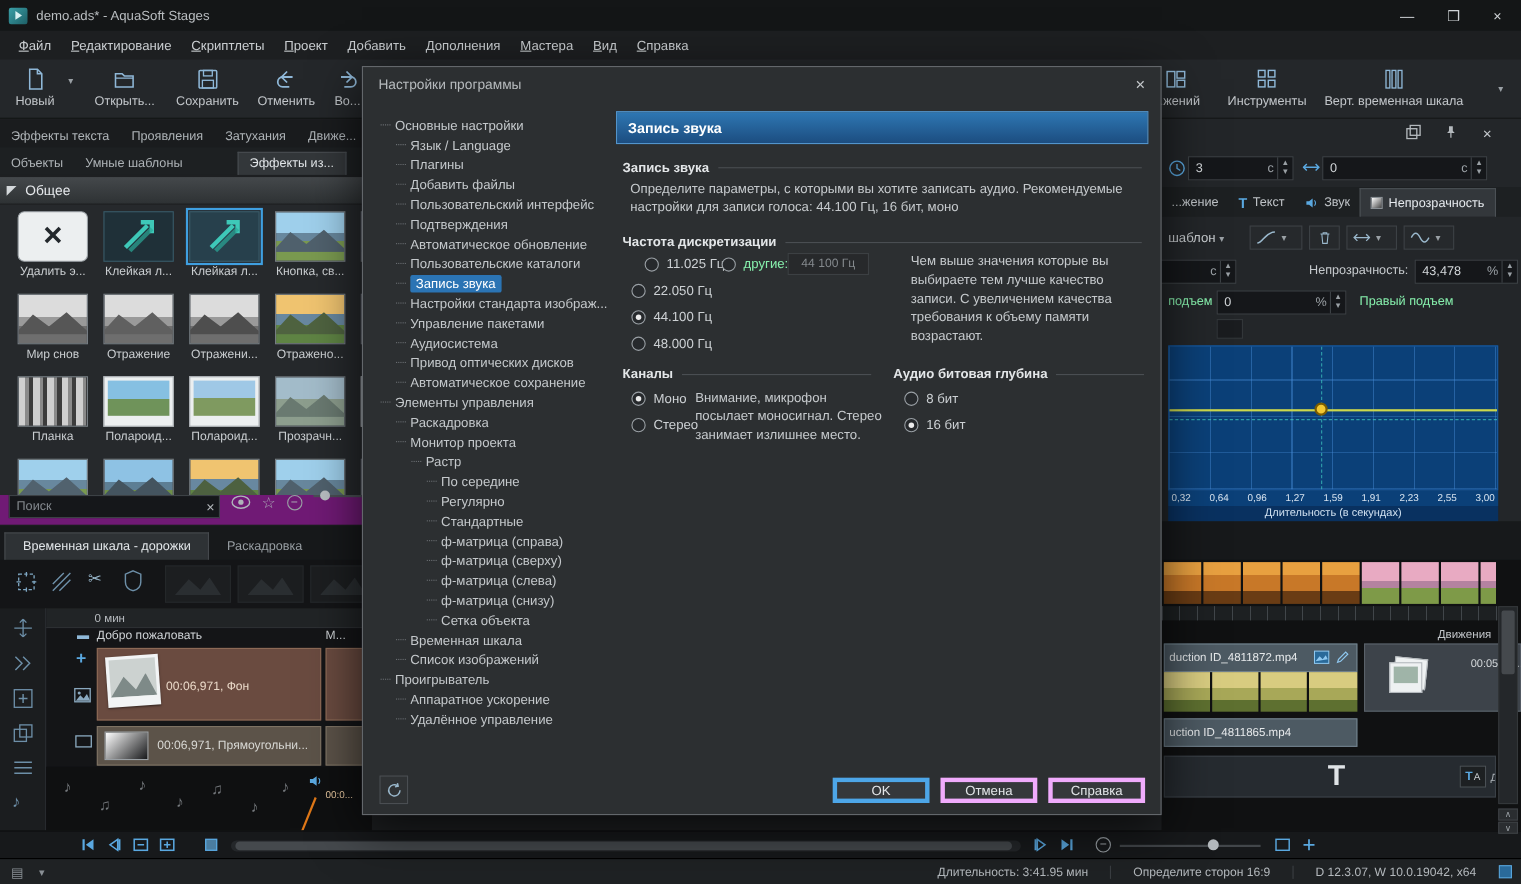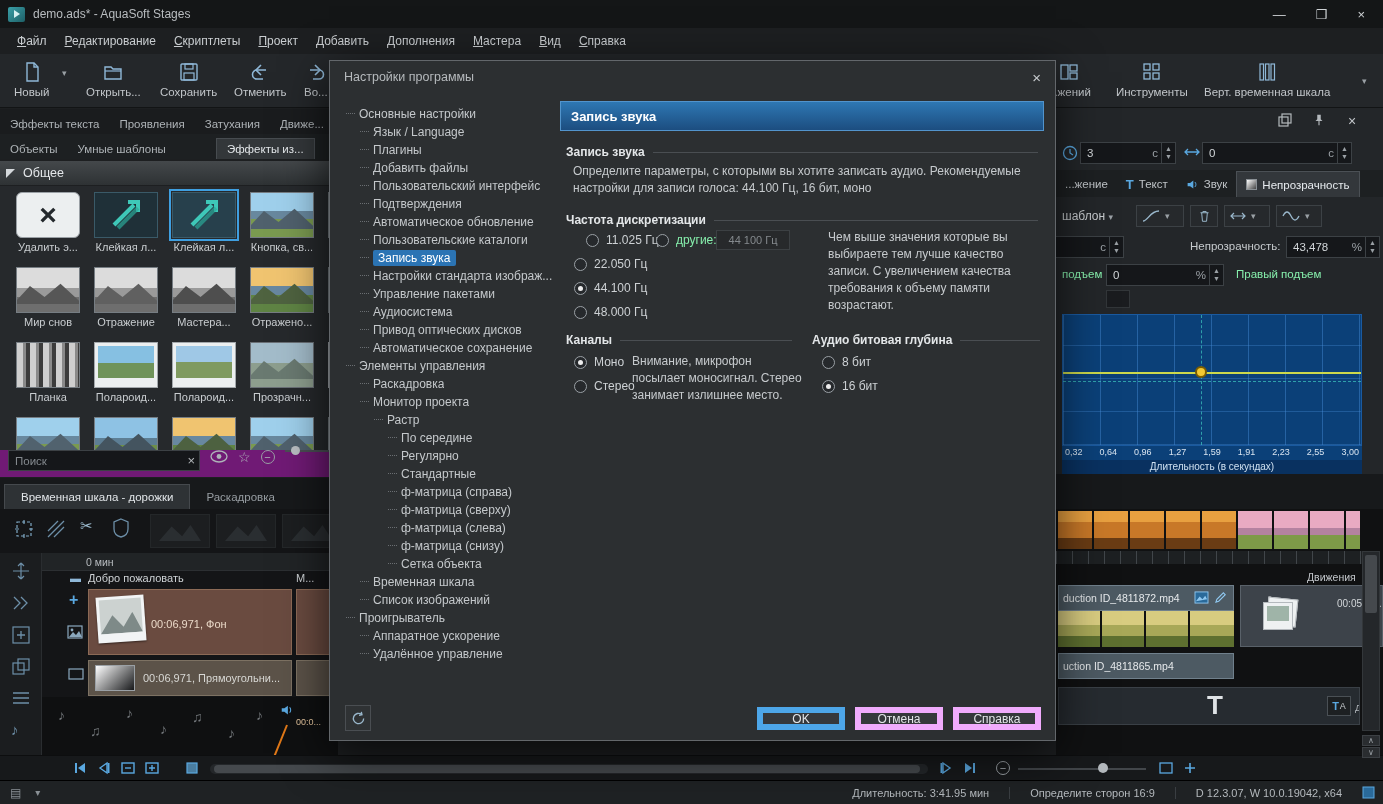--- a/index.html
+++ b/index.html
@@ -360,7 +360,7 @@
     </div>
     <div class="cell">
       <div class="thumb mnt ph-g1" style="--m:#4e4e4e"></div>
-      <div class="tlabel">Мастера...</div>
+      <div class="tlabel">Отражени...</div>
     </div>
     <div class="cell">
       <div class="thumb mnt ph-c3" style="--m:#4f6340"></div>

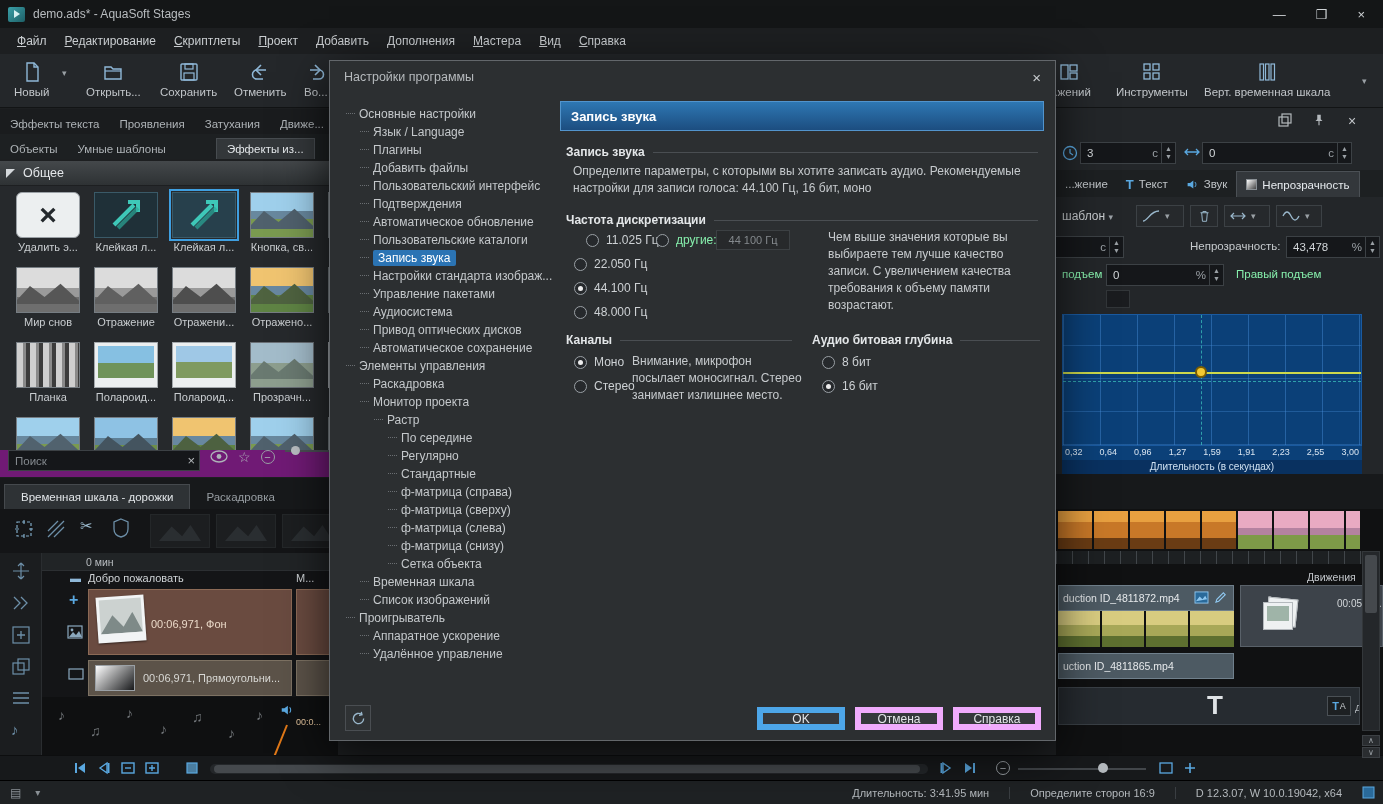--- a/index.html
+++ b/index.html
@@ -181,7 +181,7 @@
   .radio.on::after{content:"";position:absolute;inset:3px;border-radius:50%;background:#ececec}
   .othinput{position:absolute;width:74px;height:20px;background:#27292b;border:1px solid #3c4043;color:#84898d;
             font-family:"Liberation Sans",sans-serif;font-size:11px;text-align:center}
-  .dbtn{position:absolute;width:88px;height:23px;background:#35383b;border:6px solid #f0abfc;color:#e2e5e8;
+  .dbtn{position:absolute;width:88px;height:23px;background:#35383b;border:4px solid #f0abfc;color:#e2e5e8;
         font-size:12px;display:flex;align-items:center;justify-content:center}
   .dbtn.focus{border-color:#4da6e8}
   .resetbtn{position:absolute;left:15px;top:644px;width:26px;height:26px;border:1px solid #4a4e52;background:#2f3234;

